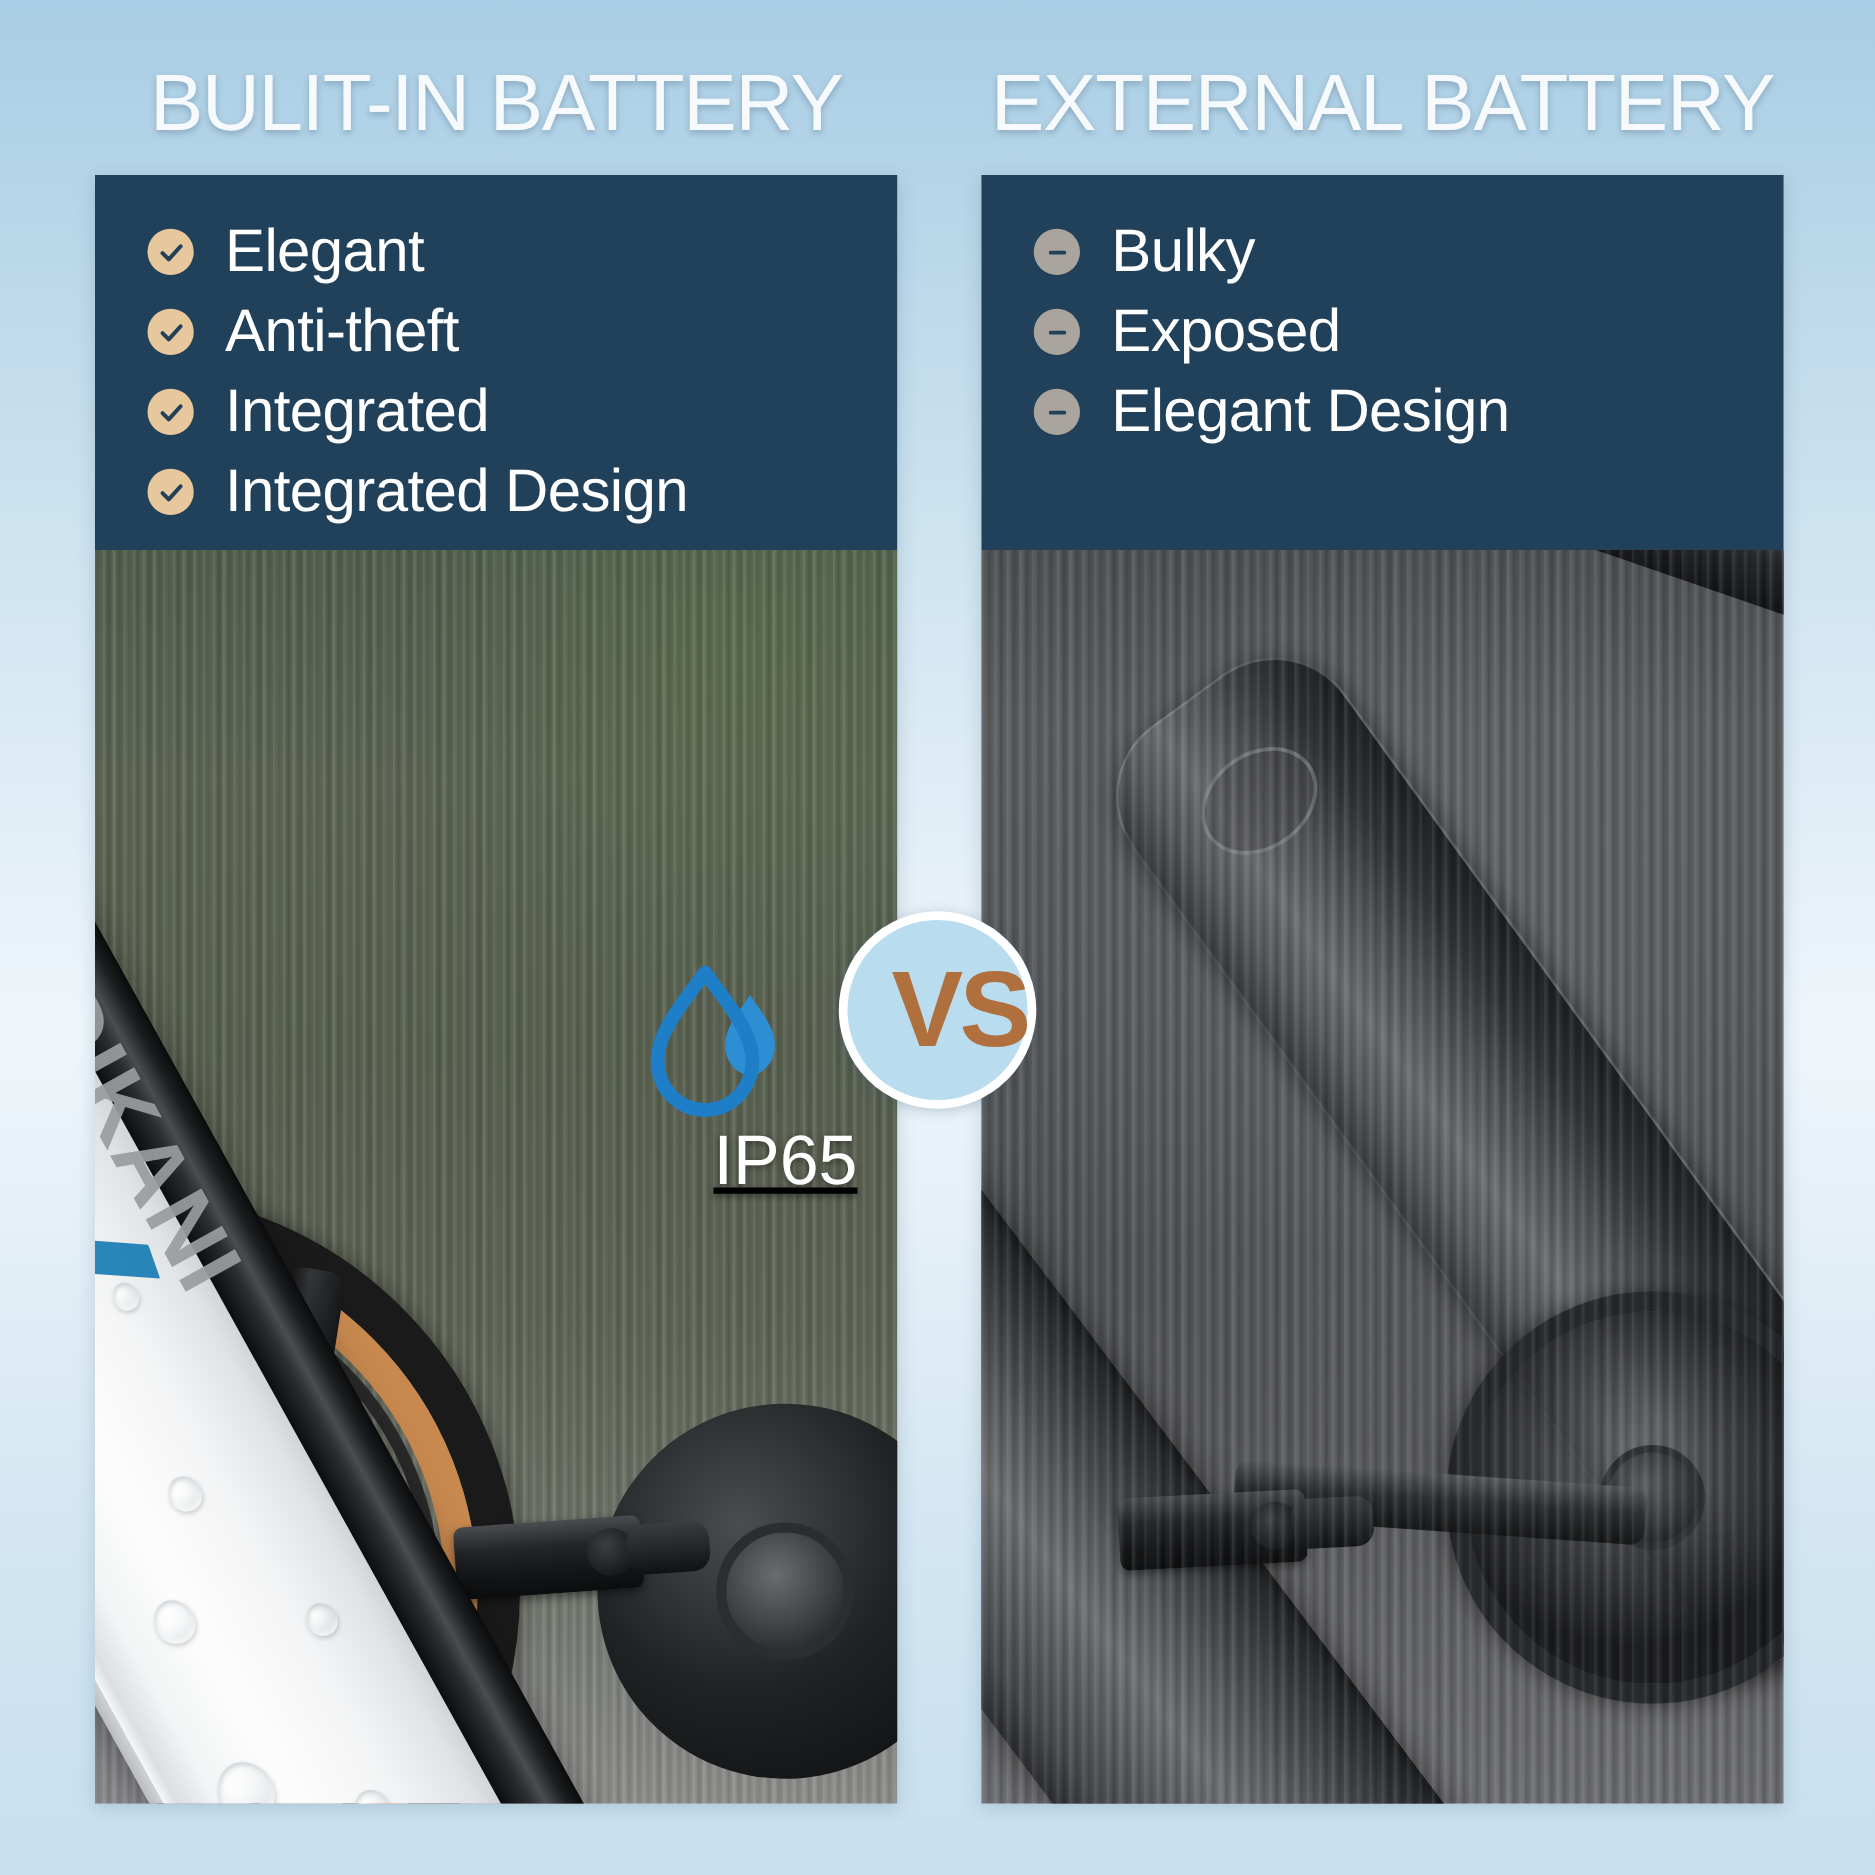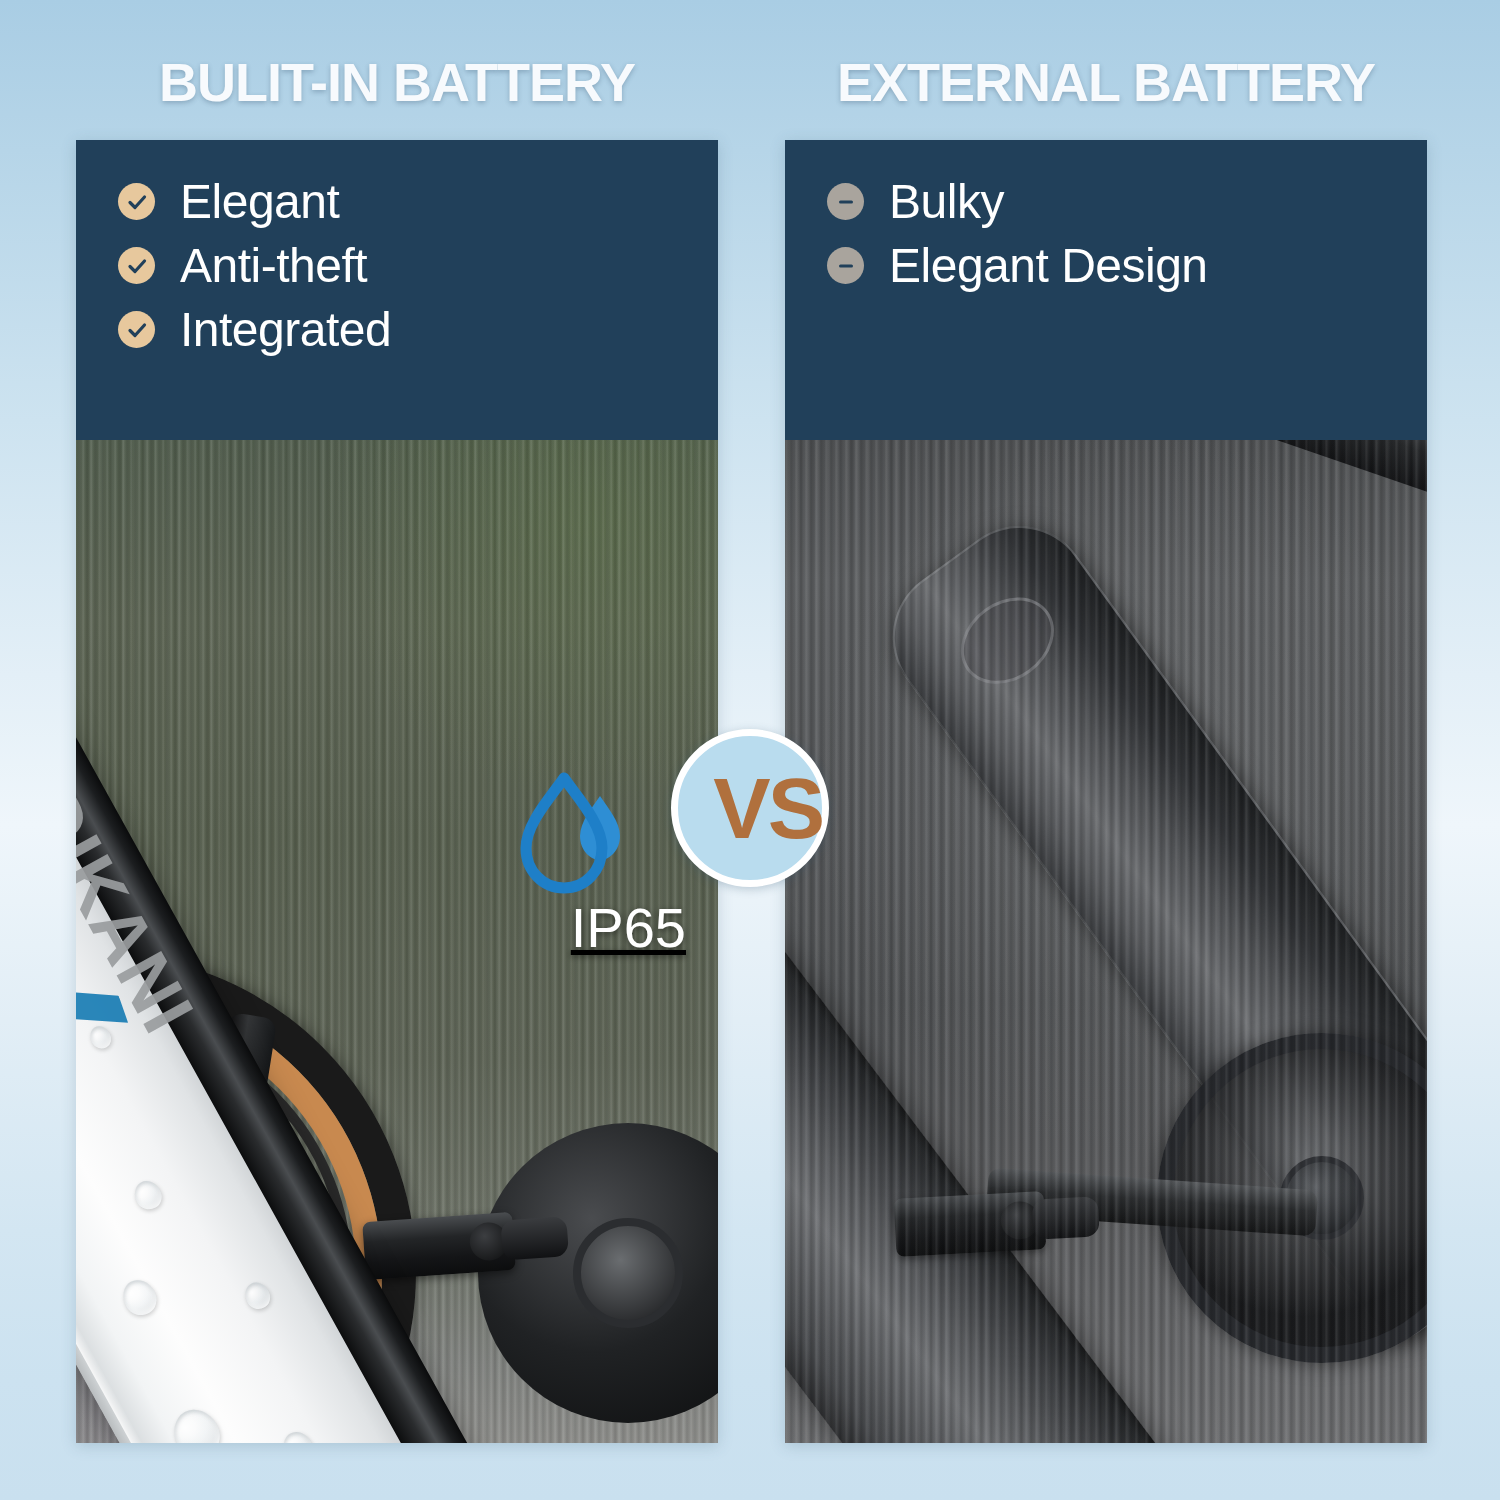--- a/index.html
+++ b/index.html
@@ -36,8 +36,8 @@
     top: 42px;
     height: 80px;
     line-height: 80px;
-    font-size: 54px;
-    font-weight: 700;
+    font-size: 64px;
+    font-weight: 400;
     letter-spacing: -1px;
     color: #f7fafd;
     text-align: center;

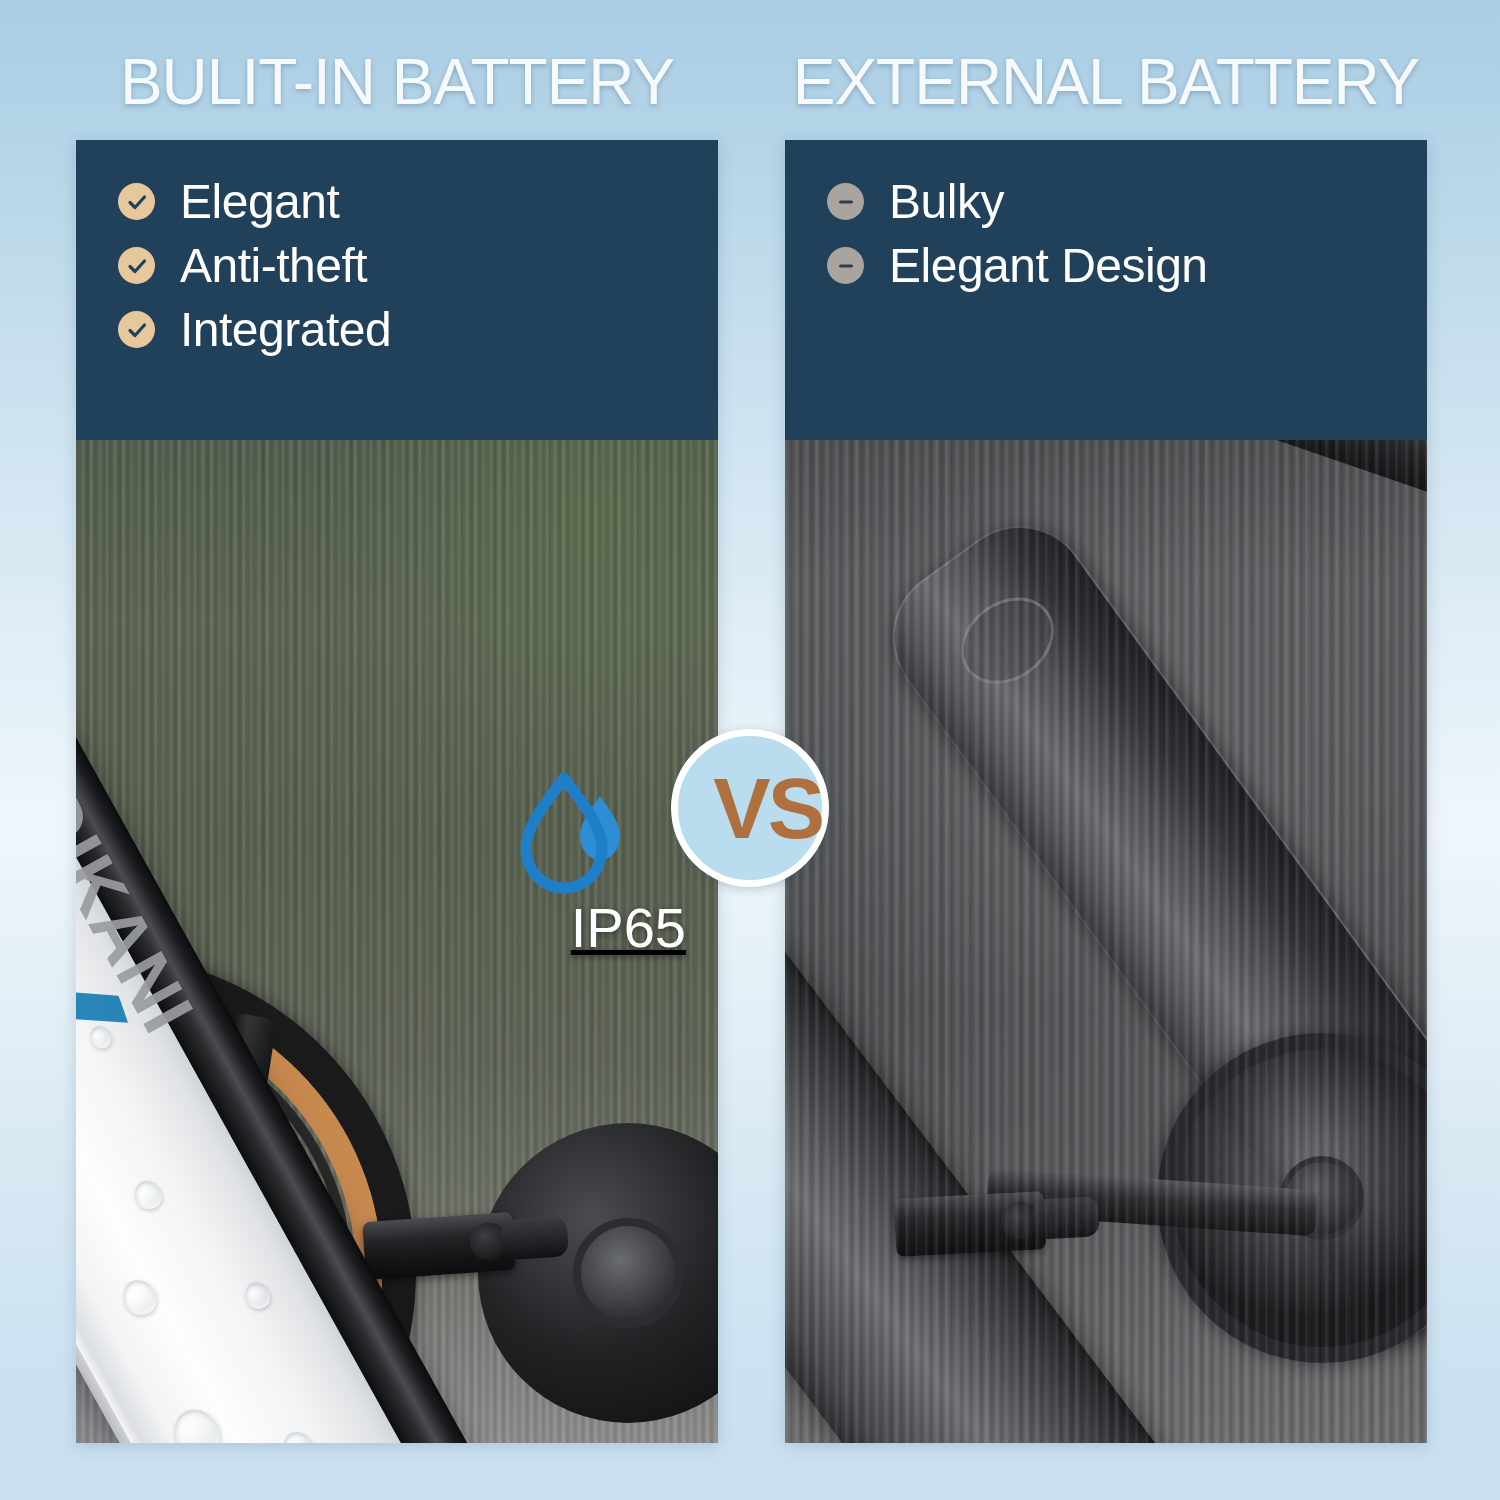--- a/index.html
+++ b/index.html
@@ -545,6 +545,14 @@
         </li>
 
 
+        <li class="feature-item">
+          <span class="bullet-icon minus">
+            <svg width="24" height="24" viewBox="0 0 24 24">
+              <rect x="5" y="10.6" width="14" height="3" rx="1.5" fill="#21405a"></rect>
+            </svg>
+          </span>
+          <span class="feature-label">Exposed</span>
+        </li>
 
         <li class="feature-item">
           <span class="bullet-icon minus">

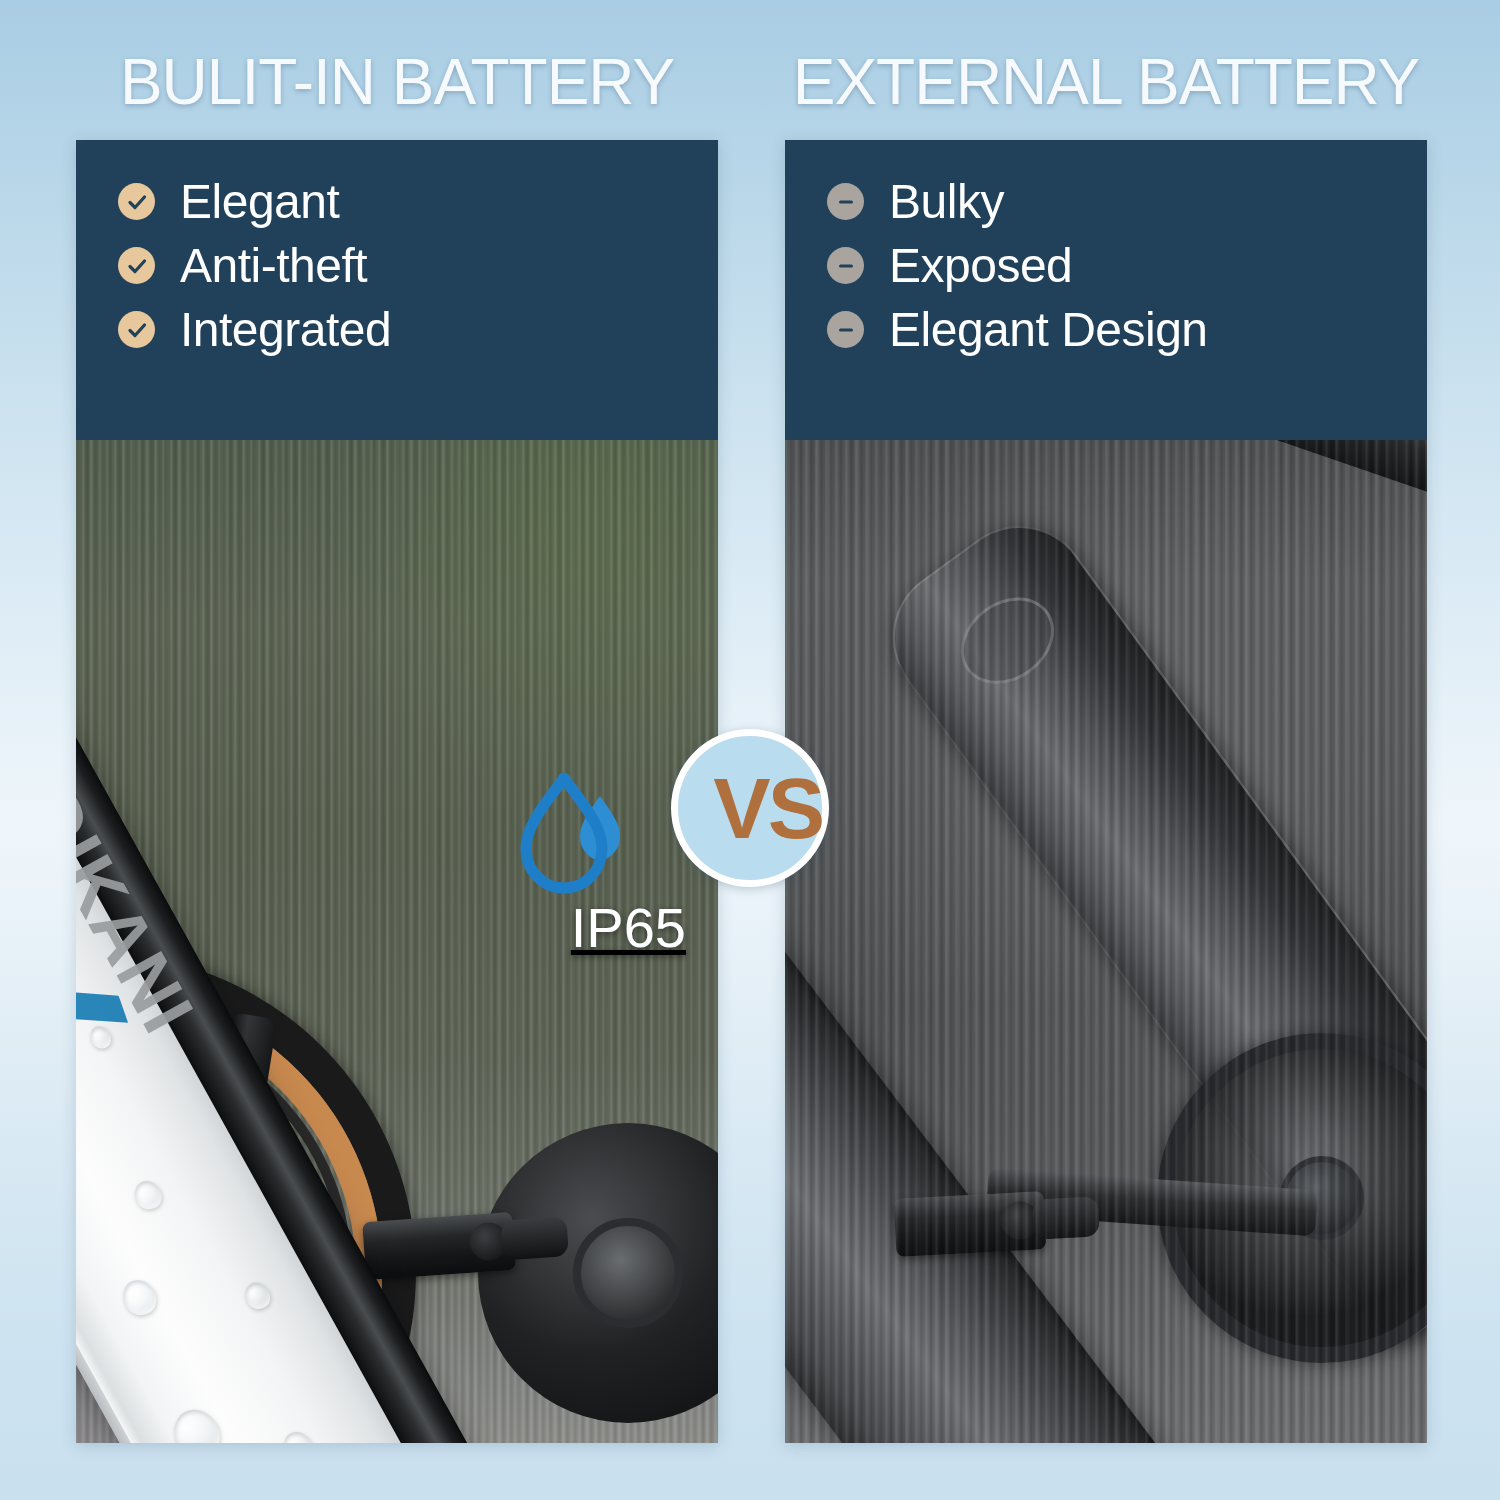--- a/index.html
+++ b/index.html
@@ -480,6 +480,14 @@
           <span class="feature-label">Integrated</span>
         </li>
 
+        <li class="feature-item">
+          <span class="bullet-icon check">
+            <svg width="24" height="24" viewBox="0 0 24 24">
+              <path d="M5 12.5 L10 17.5 L19.5 7" fill="none" stroke="#21405a" stroke-width="3.2" stroke-linecap="round" stroke-linejoin="round"></path>
+            </svg>
+          </span>
+          <span class="feature-label">Integrated Design</span>
+        </li>
 
       </ul>
     </div>

